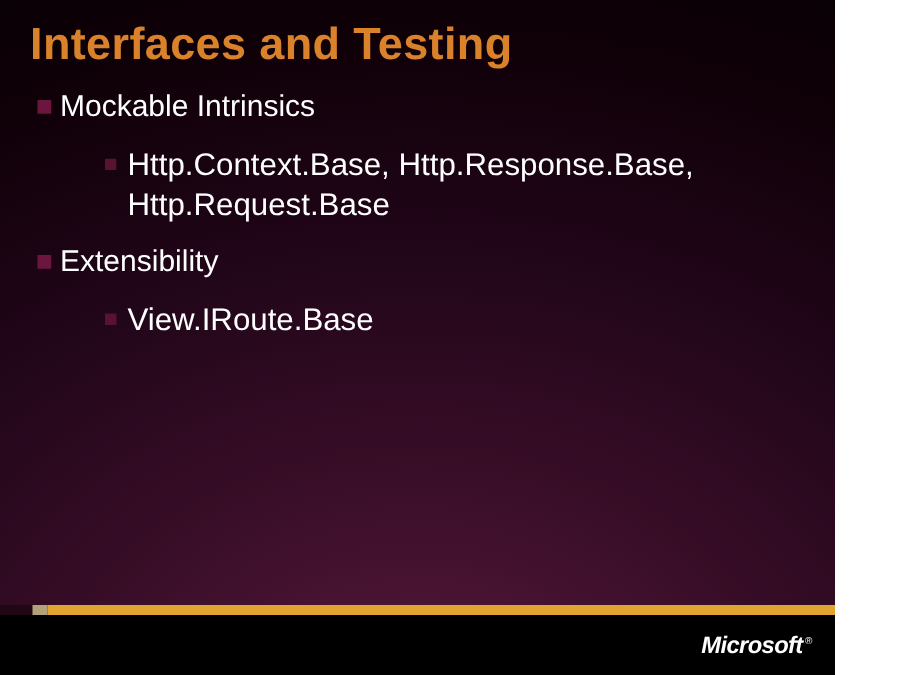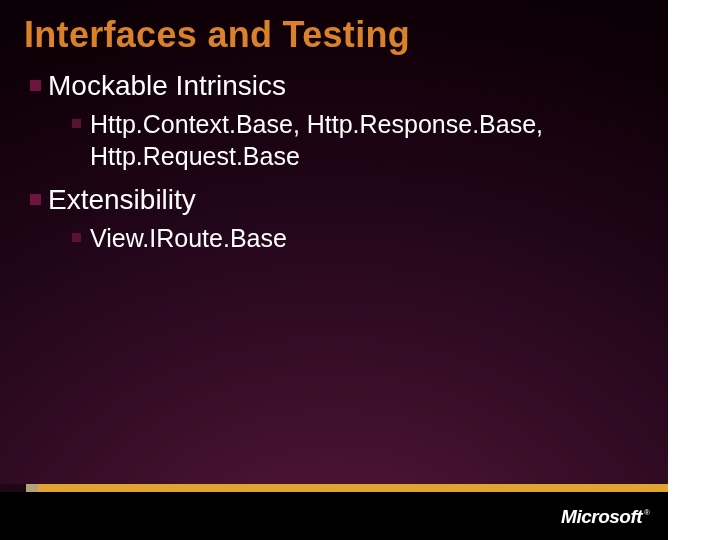--- a/index.html
+++ b/index.html
@@ -47,7 +47,7 @@
     background: #6c163f;
   }
   .lvl1 > .text {
-    font-size: 28px;
+    font-size: 24px;
     line-height: 36px;
     font-weight: 400;
     color: #ffffff;

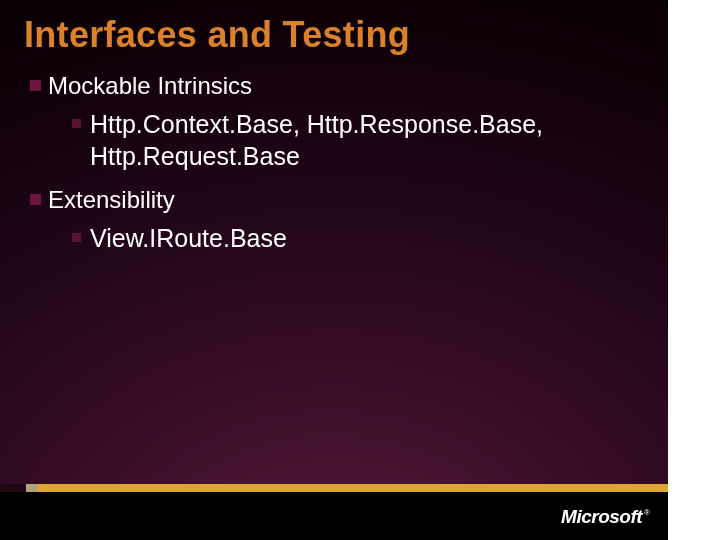--- a/index.html
+++ b/index.html
@@ -58,7 +58,7 @@
   .lvl2 {
     position: relative;
     padding-left: 18px;
-    margin: 0;
+    margin: 12px;
   }
   .lvl2 > .bullet {
     position: absolute;

